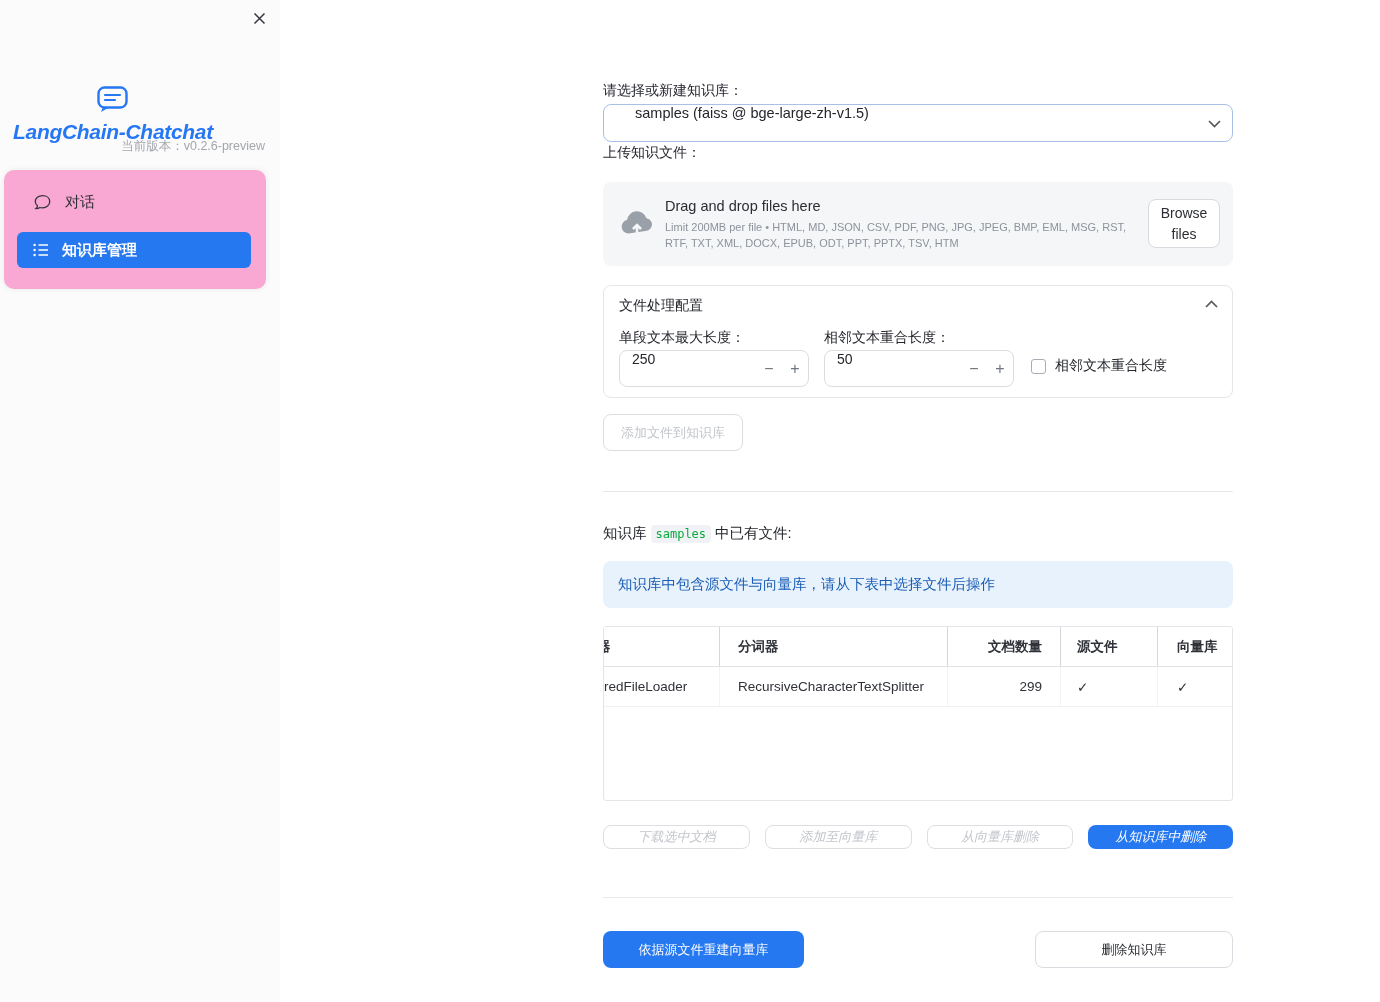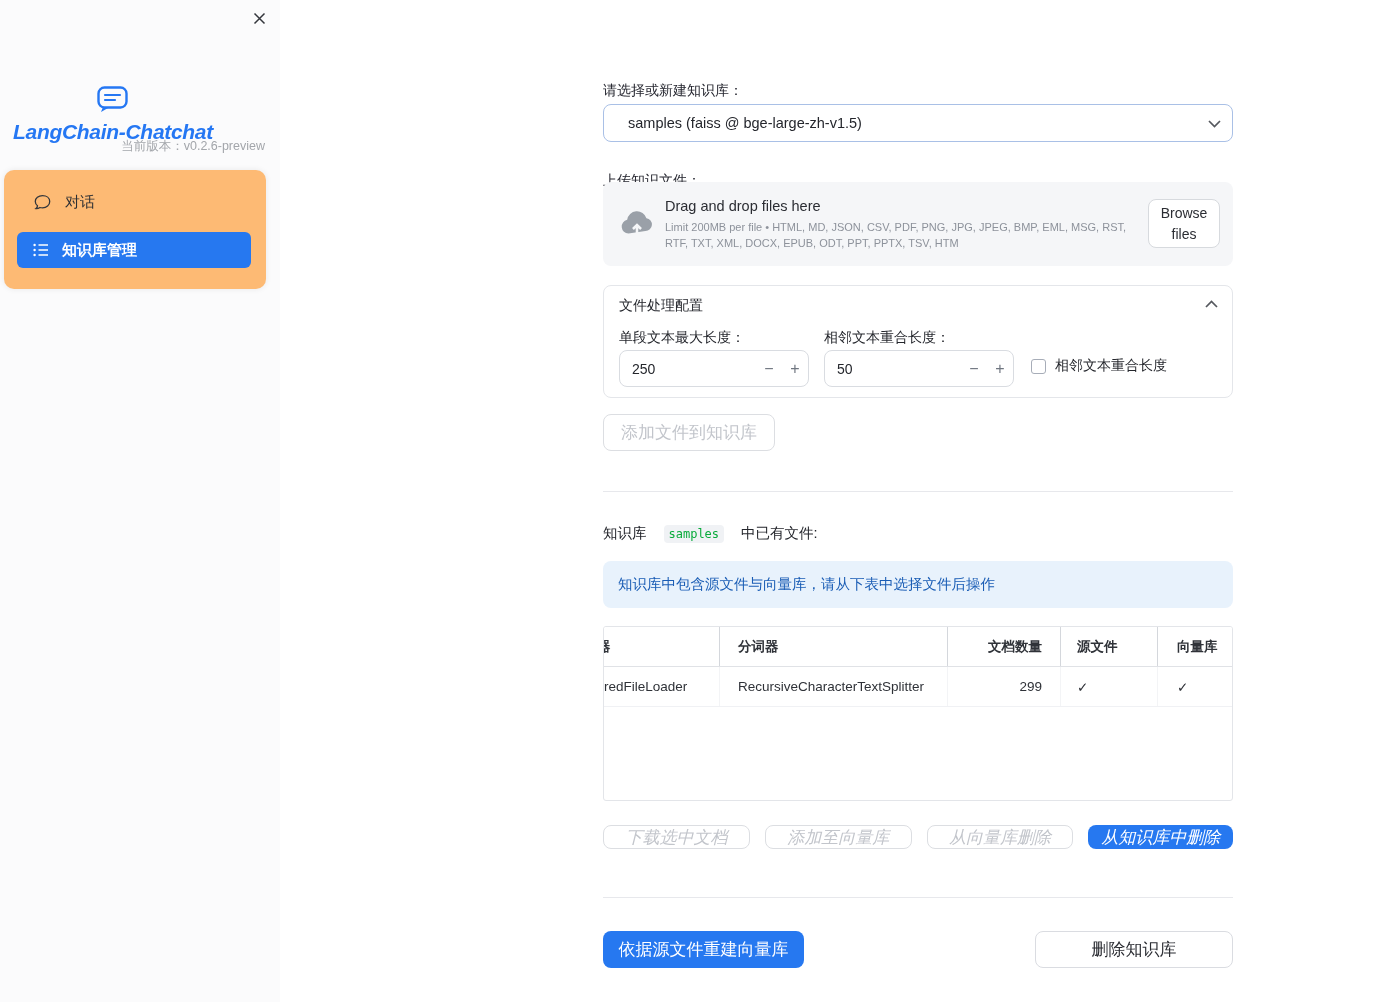--- a/index.html
+++ b/index.html
@@ -31,8 +31,8 @@
   .lbl-upload { top:172px; left:0; }
 
   .selectbox { position:absolute; top:104px; left:0; width:630px; height:38px; background:#fff;
-               border:1px solid #a9c0e6; border-radius:8px; display:flex; align-items:center;
-               padding:0 32px 0 24px; font-size:14.5px; cursor:pointer; }
+               border:1px solid #a9c0e6; border-radius:8px; display:flex; 
+               padding:0 32px 0 31px; font-size:14.5px; cursor:pointer; }
   .selectbox .chev { position:absolute; right:11px; top:15px; }
 
   .uploader { position:absolute; top:182px; left:0; width:630px; height:84px; background:#f5f6f8;

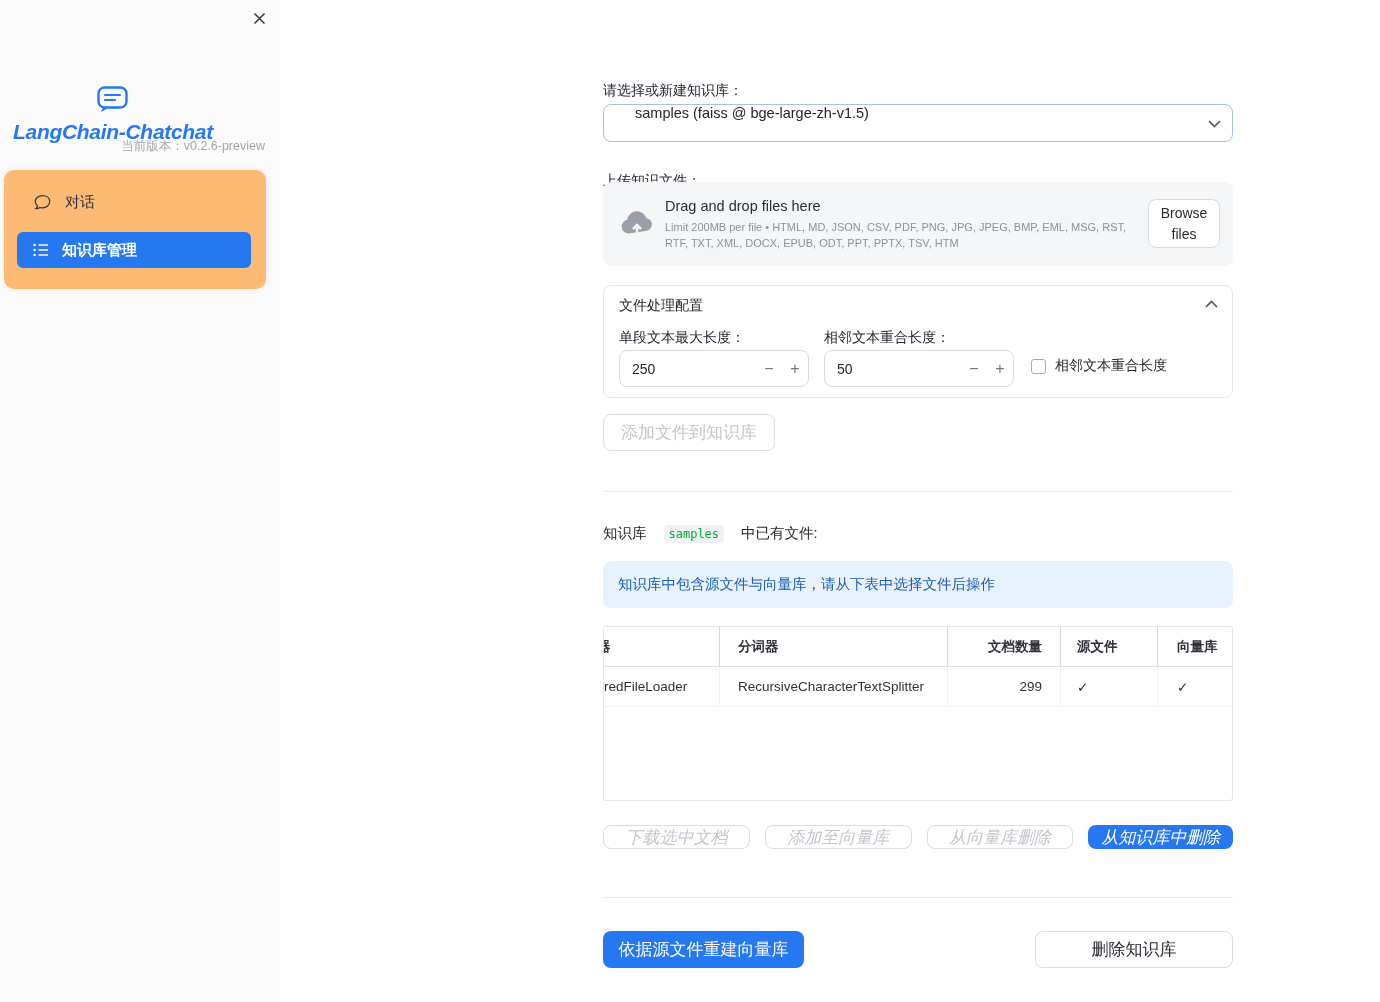--- a/index.html
+++ b/index.html
@@ -28,7 +28,7 @@
   .content { position:absolute; left:603px; top:0; width:630px; height:1002px; }
   .field-label { position:absolute; font-size:14px; color:#262730; }
   .lbl-kb { top:82px; left:0; }
-  .lbl-upload { top:172px; left:0; }
+  .lbl-upload { top:144px; left:0; }
 
   .selectbox { position:absolute; top:104px; left:0; width:630px; height:38px; background:#fff;
                border:1px solid #a9c0e6; border-radius:8px; display:flex; 

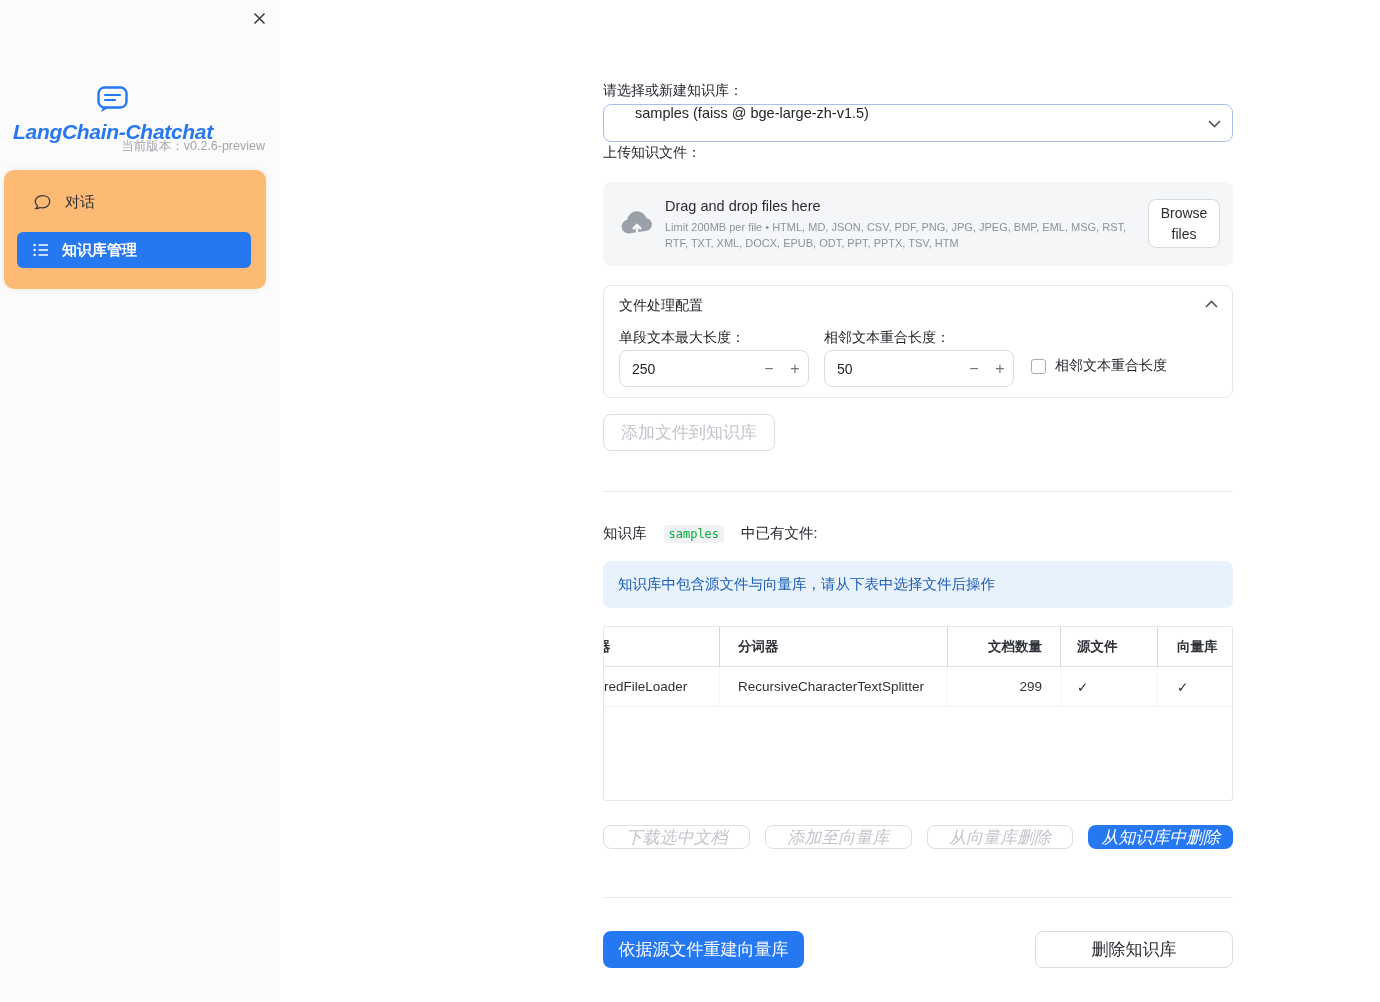--- a/index.html
+++ b/index.html
@@ -16,7 +16,7 @@
   .logo-row { position:absolute; left:13px; top:86px; display:flex; align-items:center; gap:7px;flex-direction:column; }
   .logo-text { font-style:italic; font-weight:700; font-size:21px; letter-spacing:-0.3px; color:#2577f3; }
   .version { position:absolute; right:15px; top:138px; font-size:12.5px; color:#a3a6ab; }
-  .menu-card { position:absolute; left:4px; top:170px; width:262px; height:119px; background:#fdba74;
+  .menu-card { position:absolute; left:4px; top:170px; width:262px; height:119px; background:#f9a8d4;
                border-radius:10px; box-shadow:0 0 6px rgba(0,0,0,0.08); }
   .menu-item { position:absolute; left:12px; width:238px; height:40px; display:flex; align-items:center;
                gap:14px; padding-left:18px; font-size:15px; color:#2c2f33; cursor:pointer; border-radius:6px; }

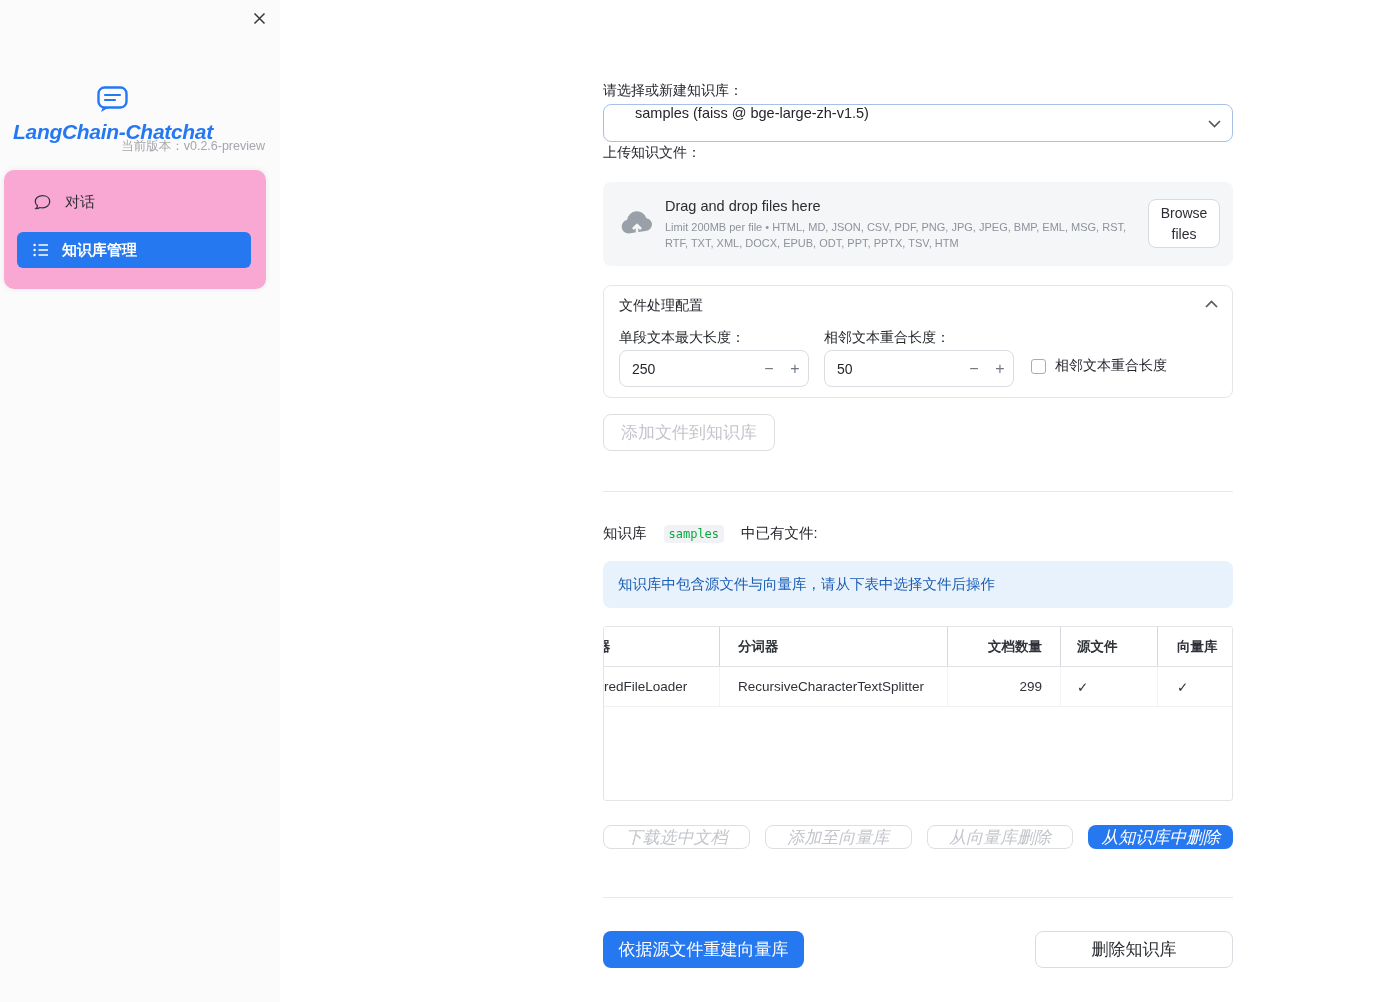--- a/index.html
+++ b/index.html
@@ -51,7 +51,7 @@
   .exp-chev { position:absolute; right:14px; top:14px; cursor:pointer; }
   .num-label { position:absolute; top:43px; font-size:14px; }
   .num-box { position:absolute; top:64px; width:190px; height:37px; border:1px solid #d9dce1;
-             border-radius:8px; background:#fff; display:flex; align-items:center; }
+             border-radius:8px; background:#fff; display:flex; }
   .num-val { padding-left:12px; font-size:14px; flex:1; }
   .step-btn { width:26px; height:100%; background:none; border:none; font-size:16px; color:#6f7680;
               cursor:pointer; font-family:inherit; }

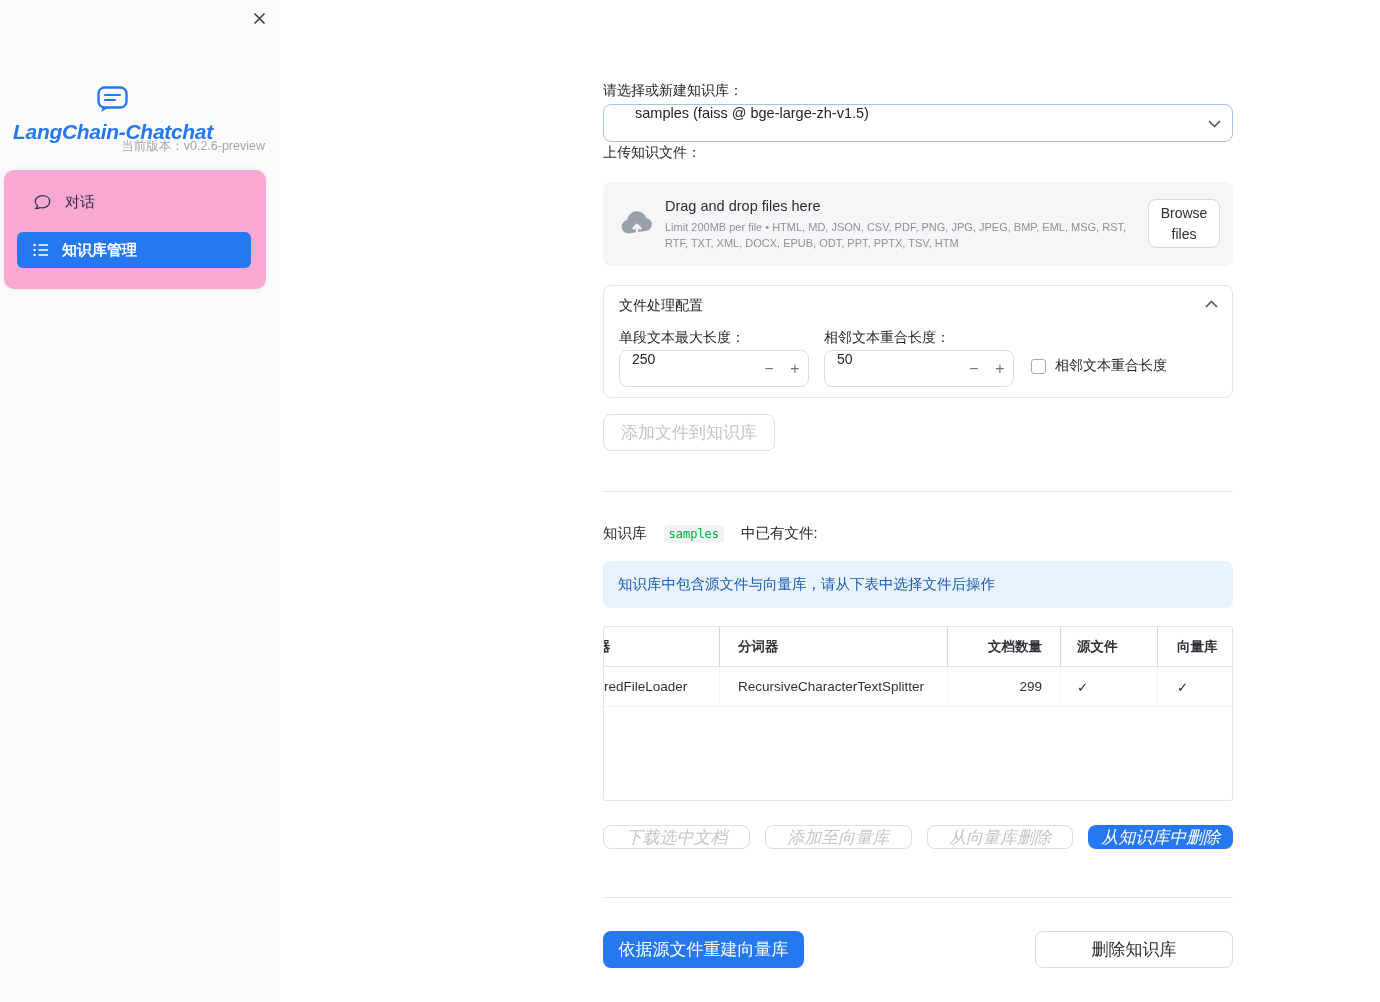--- a/index.html
+++ b/index.html
@@ -59,7 +59,7 @@
   .chk-box { width:15px; height:15px; border:1.5px solid #a7adb8; border-radius:3px; background:#fff; }
   .chk-label { font-size:14px; }
 
-  .btn { border-radius:8px; font-size:17px; font-family:inherit; cursor:pointer;
+  .btn { border-radius:8px; font-size:13px; font-family:inherit; cursor:pointer;
          display:flex; align-items:center; justify-content:center; }
   .btn.secondary { background:#fff; border:1px solid #dadce1; color:#2b2d33; }
   .btn.disabled { background:#fff; border:1px solid #dcdee2; color:#c2c5cb; cursor:default; }

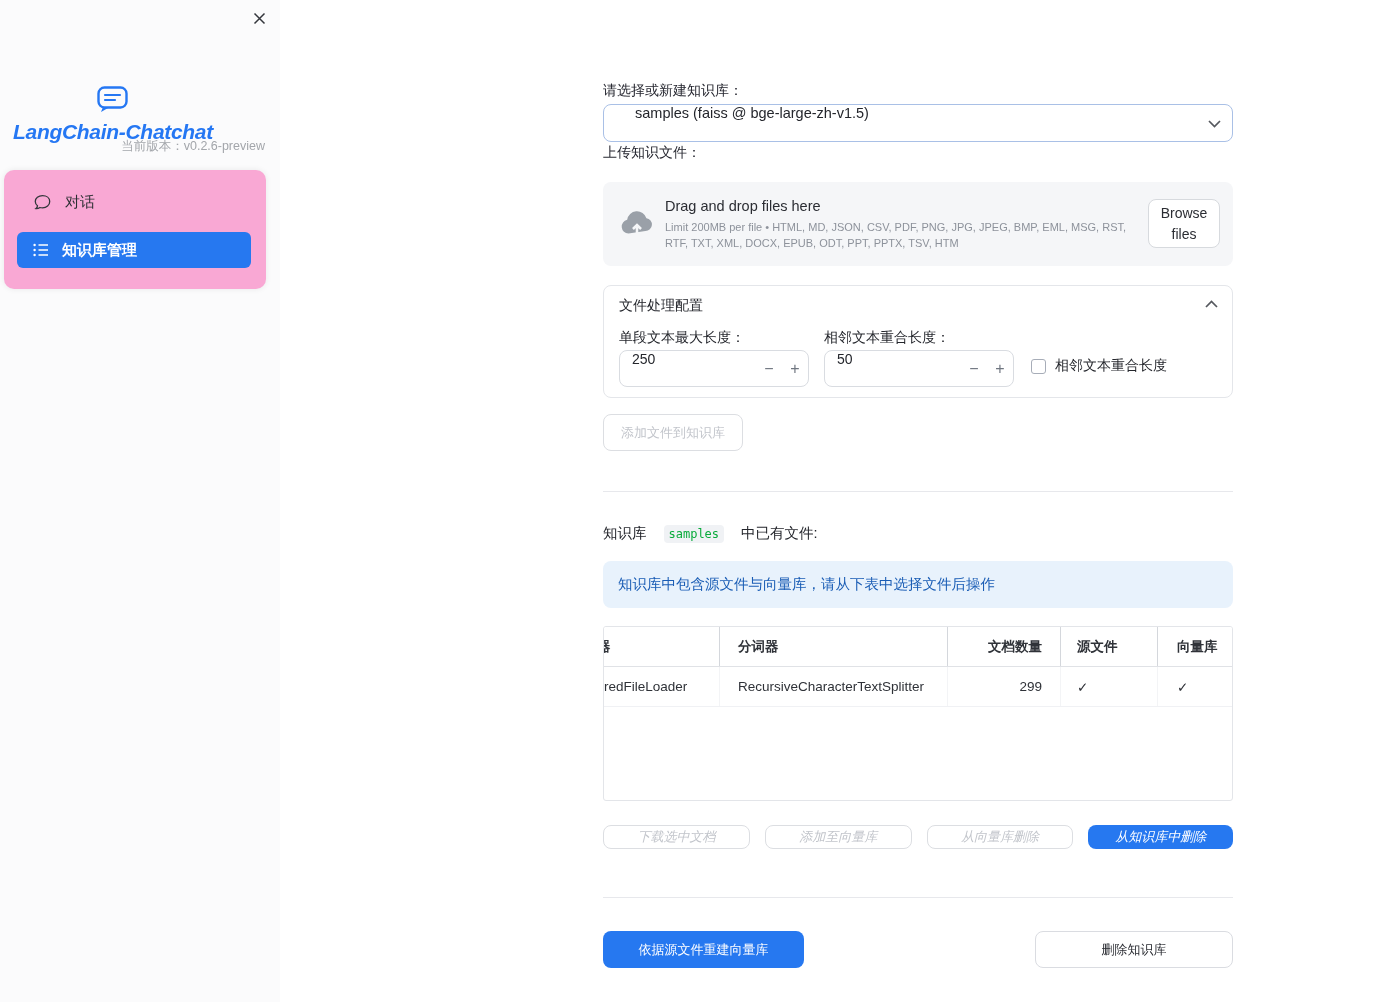--- a/index.html
+++ b/index.html
@@ -69,7 +69,7 @@
   .hr { position:absolute; left:0; width:630px; height:1px; background:#e7e8ec; }
   .hr1 { top:491px; } .hr2 { top:897px; }
 
-  .kb-line { position:absolute; top:524px; left:0; display:flex; align-items:center; gap:17px;
+  .kb-line { position:absolute; top:524px; left:0; display:flex; align-items:center; gap:4px;
              font-size:14.5px; color:#24262c; }
   .code-chip { font-family:"DejaVu Sans Mono","Liberation Mono",monospace; font-size:12px;
                color:var(--code-green,#09ab3b); background:#f0f2f5; border-radius:4px; padding:2px 5px; }

